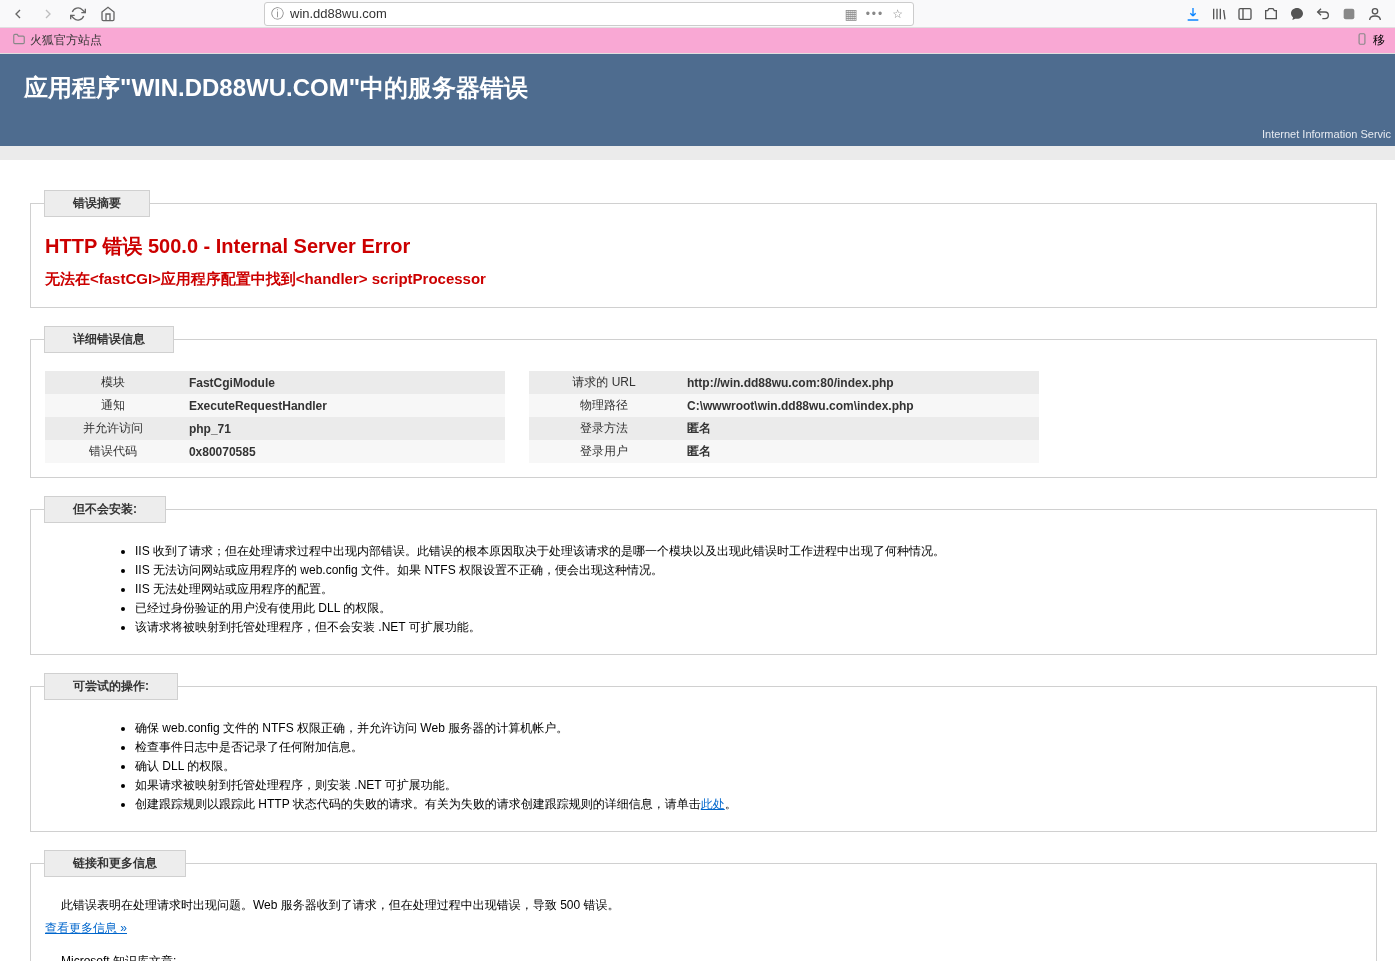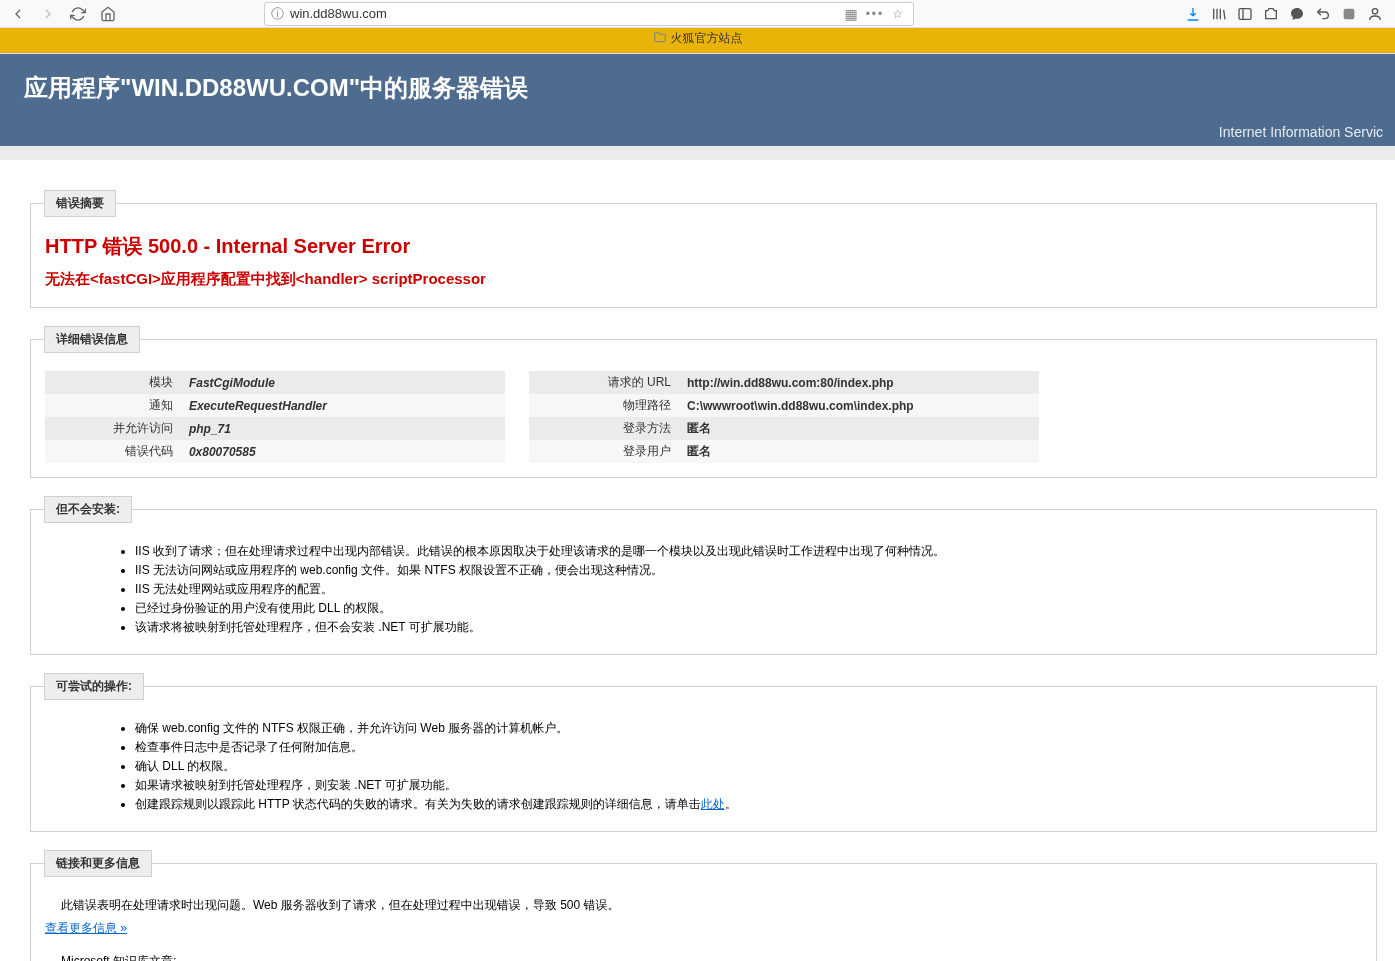--- a/index.html
+++ b/index.html
@@ -48,13 +48,12 @@
     
     .bookmark-bar {
       height: 26px;
-      background: #eab308;
+      background: #f9a8d4;
       border-bottom: 1px solid #e0e0e0;
       display: flex;
       align-items: center;
       padding: 0 8px;
       gap: 6px;
-      flex-direction: column;
     }
     .bookmark-item {
       display: flex; align-items: center; gap: 4px; color: #333; font-size: 12px; cursor: pointer; padding: 2px 4px;

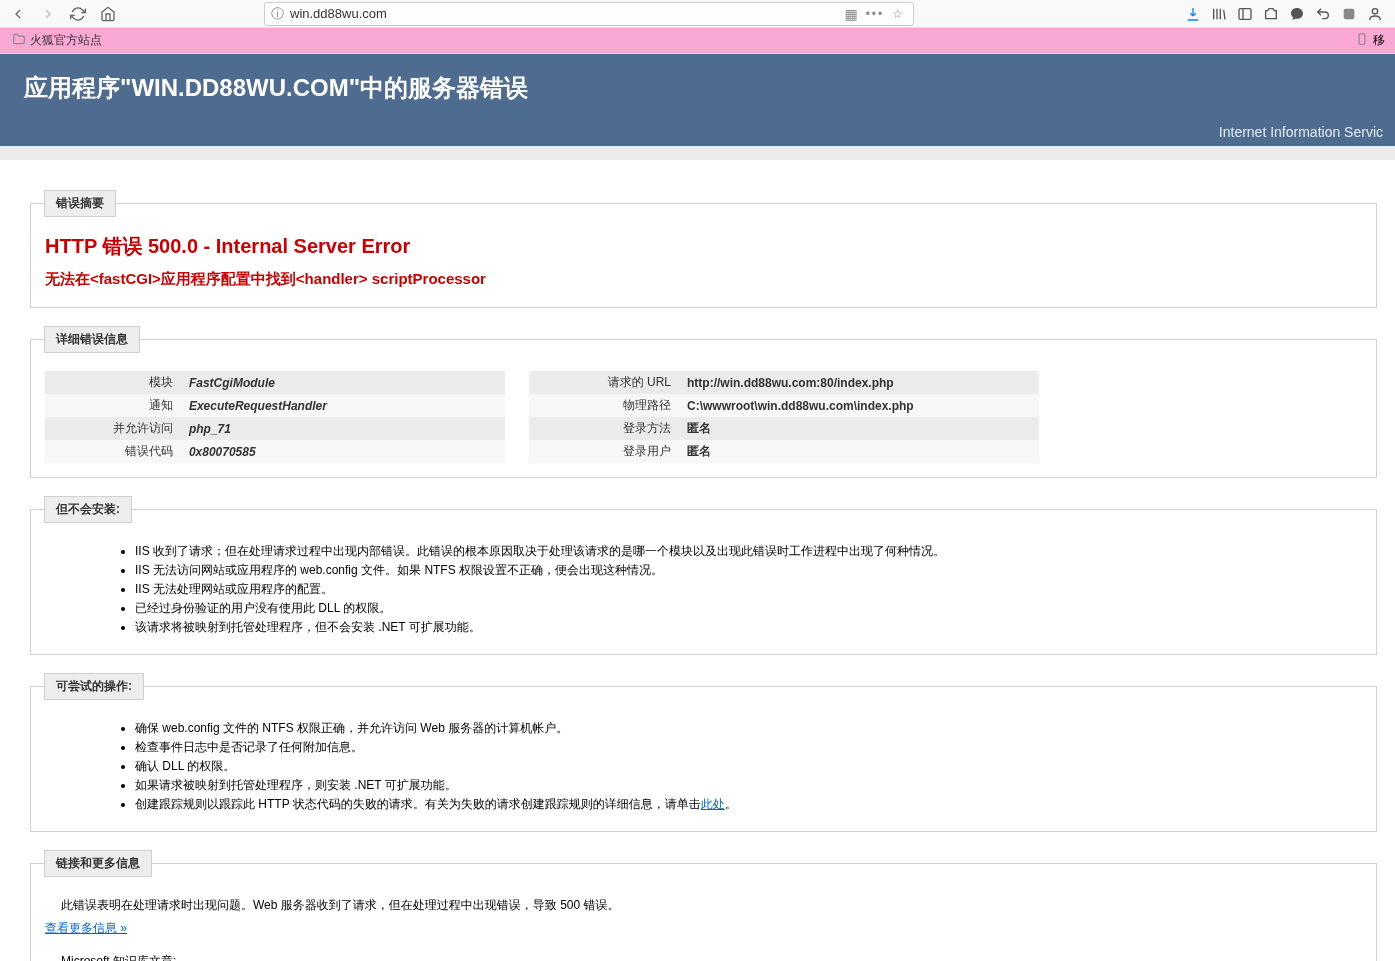--- a/index.html
+++ b/index.html
@@ -70,7 +70,7 @@
     }
     .page-header h1 { font-size: 24px; font-weight: bold; }
     .iis-label {
-      position: absolute; right: 12px; bottom: 6px; font-size: 14px; color: #e6eaf0;
+      position: absolute; right: 4px; bottom: 6px; font-size: 11px; color: #e6eaf0;
     }
     .blue-underbar { height: 14px; background: #ebebeb; }
     

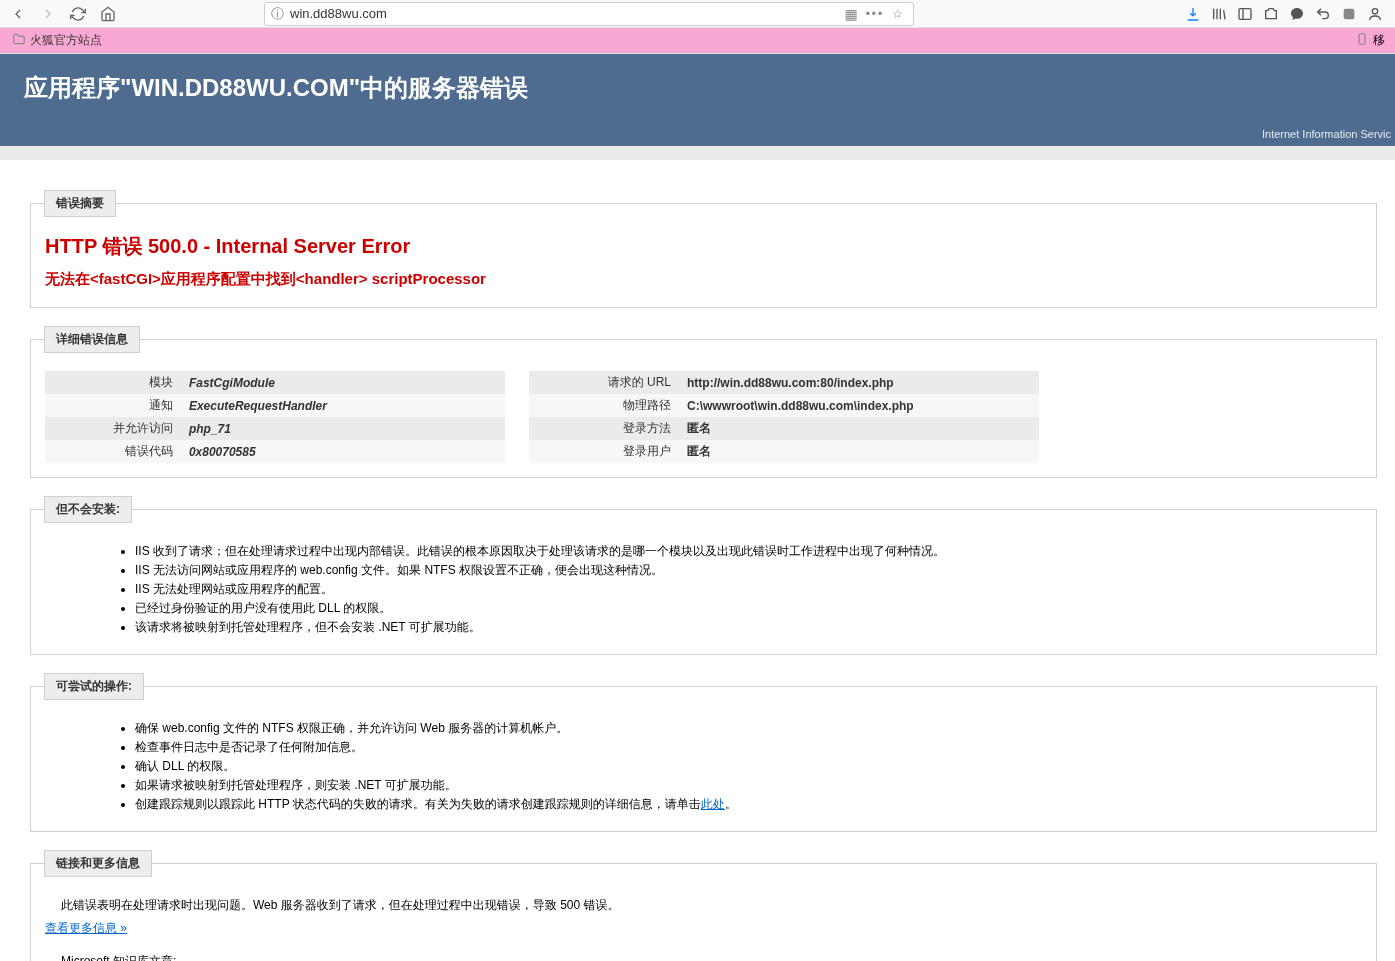--- a/index.html
+++ b/index.html
@@ -85,7 +85,7 @@
     fieldset legend {
       background: #ededed;
       border: 1px solid #d0d0d0;
-      padding: 4px 11px;
+      padding: 4px 28px;
       font-size: 12px;
       font-weight: bold;
       color: #333;

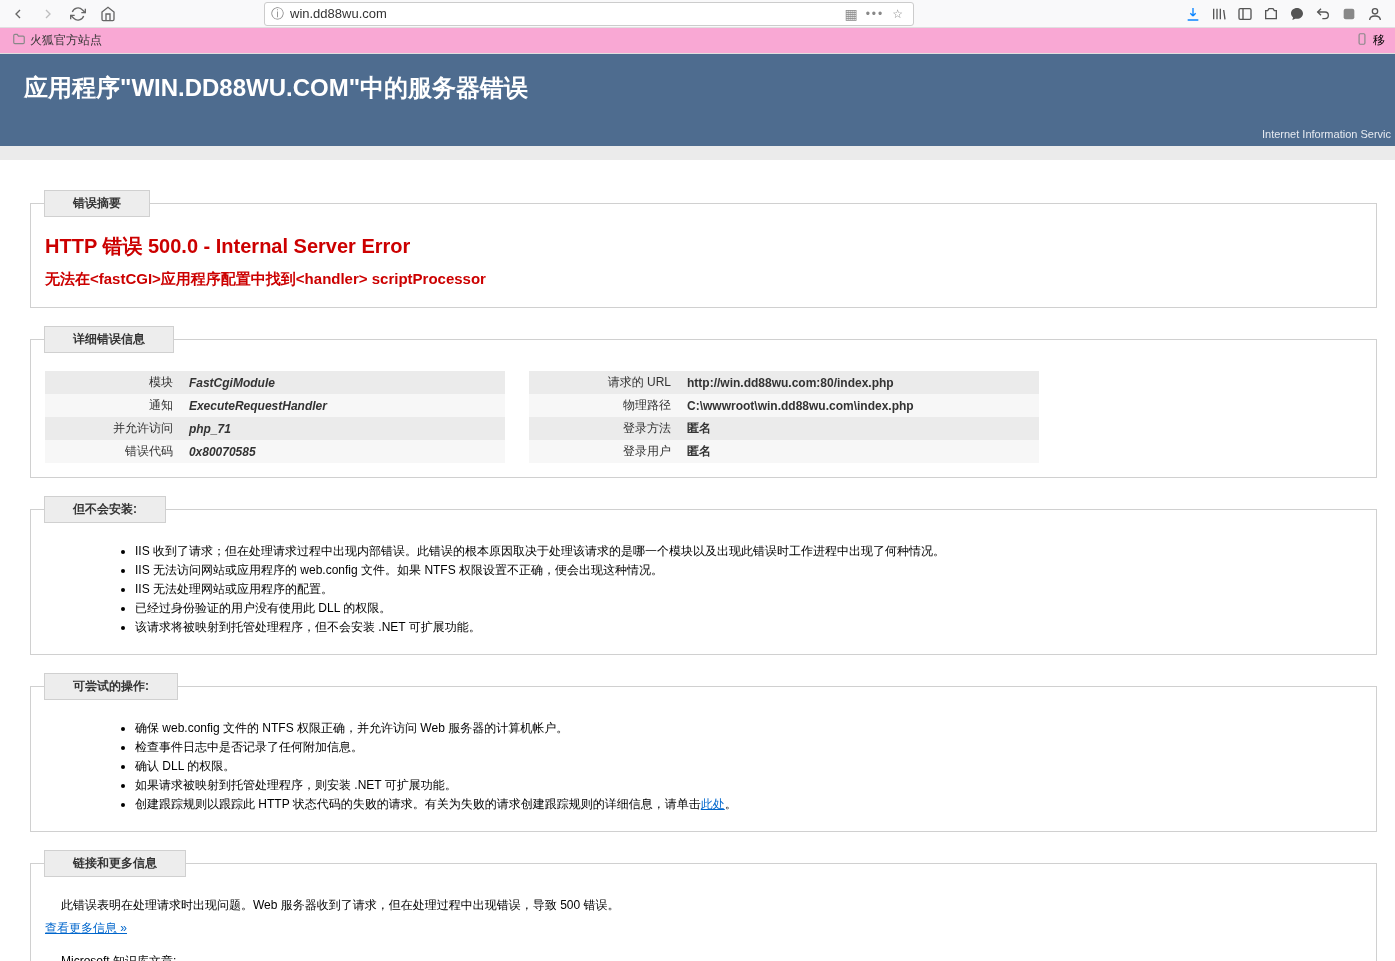--- a/index.html
+++ b/index.html
@@ -107,7 +107,7 @@
       font-size: 12px;
     }
     .detail-table th {
-      text-align: right;
+      text-align: center;
       color: #333;
       font-weight: normal;
       width: 130px;

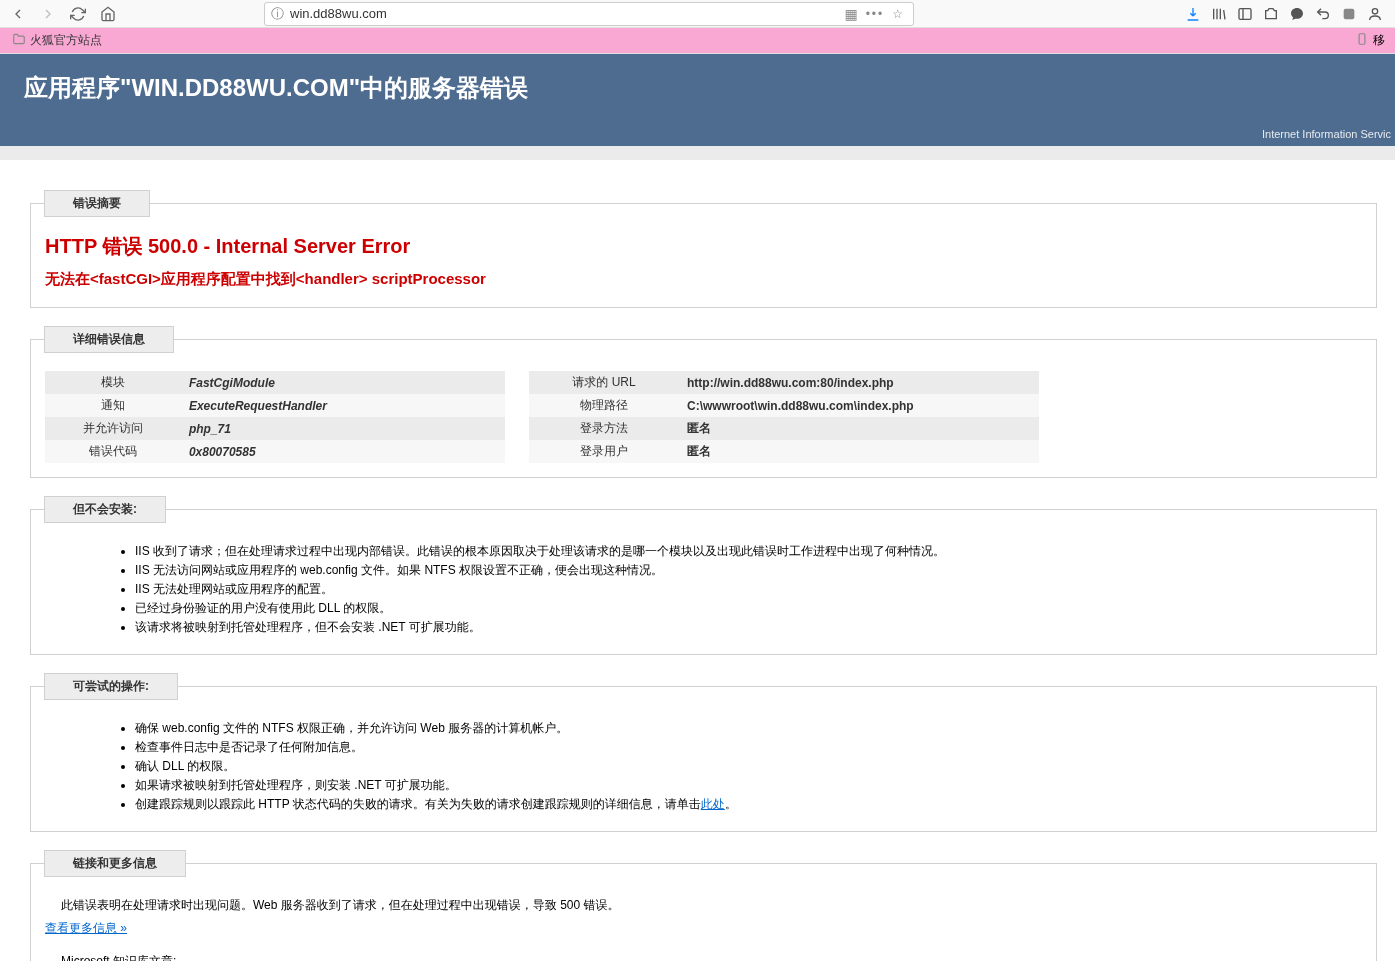--- a/index.html
+++ b/index.html
@@ -122,7 +122,7 @@
     .detail-table tr:nth-child(even) td { background: #f7f7f7; }
     .detail-table.left { flex: 0 0 460px; }
     .detail-table.left th { width: 130px; }
-    .detail-table.left td { width: 310px; font-style: italic; }
+    .detail-table.left td { width: 310px; }
     .detail-table.right th { width: 150px; margin-left: 28px; }
     .detail-table.right td { width: 360px; }
     

